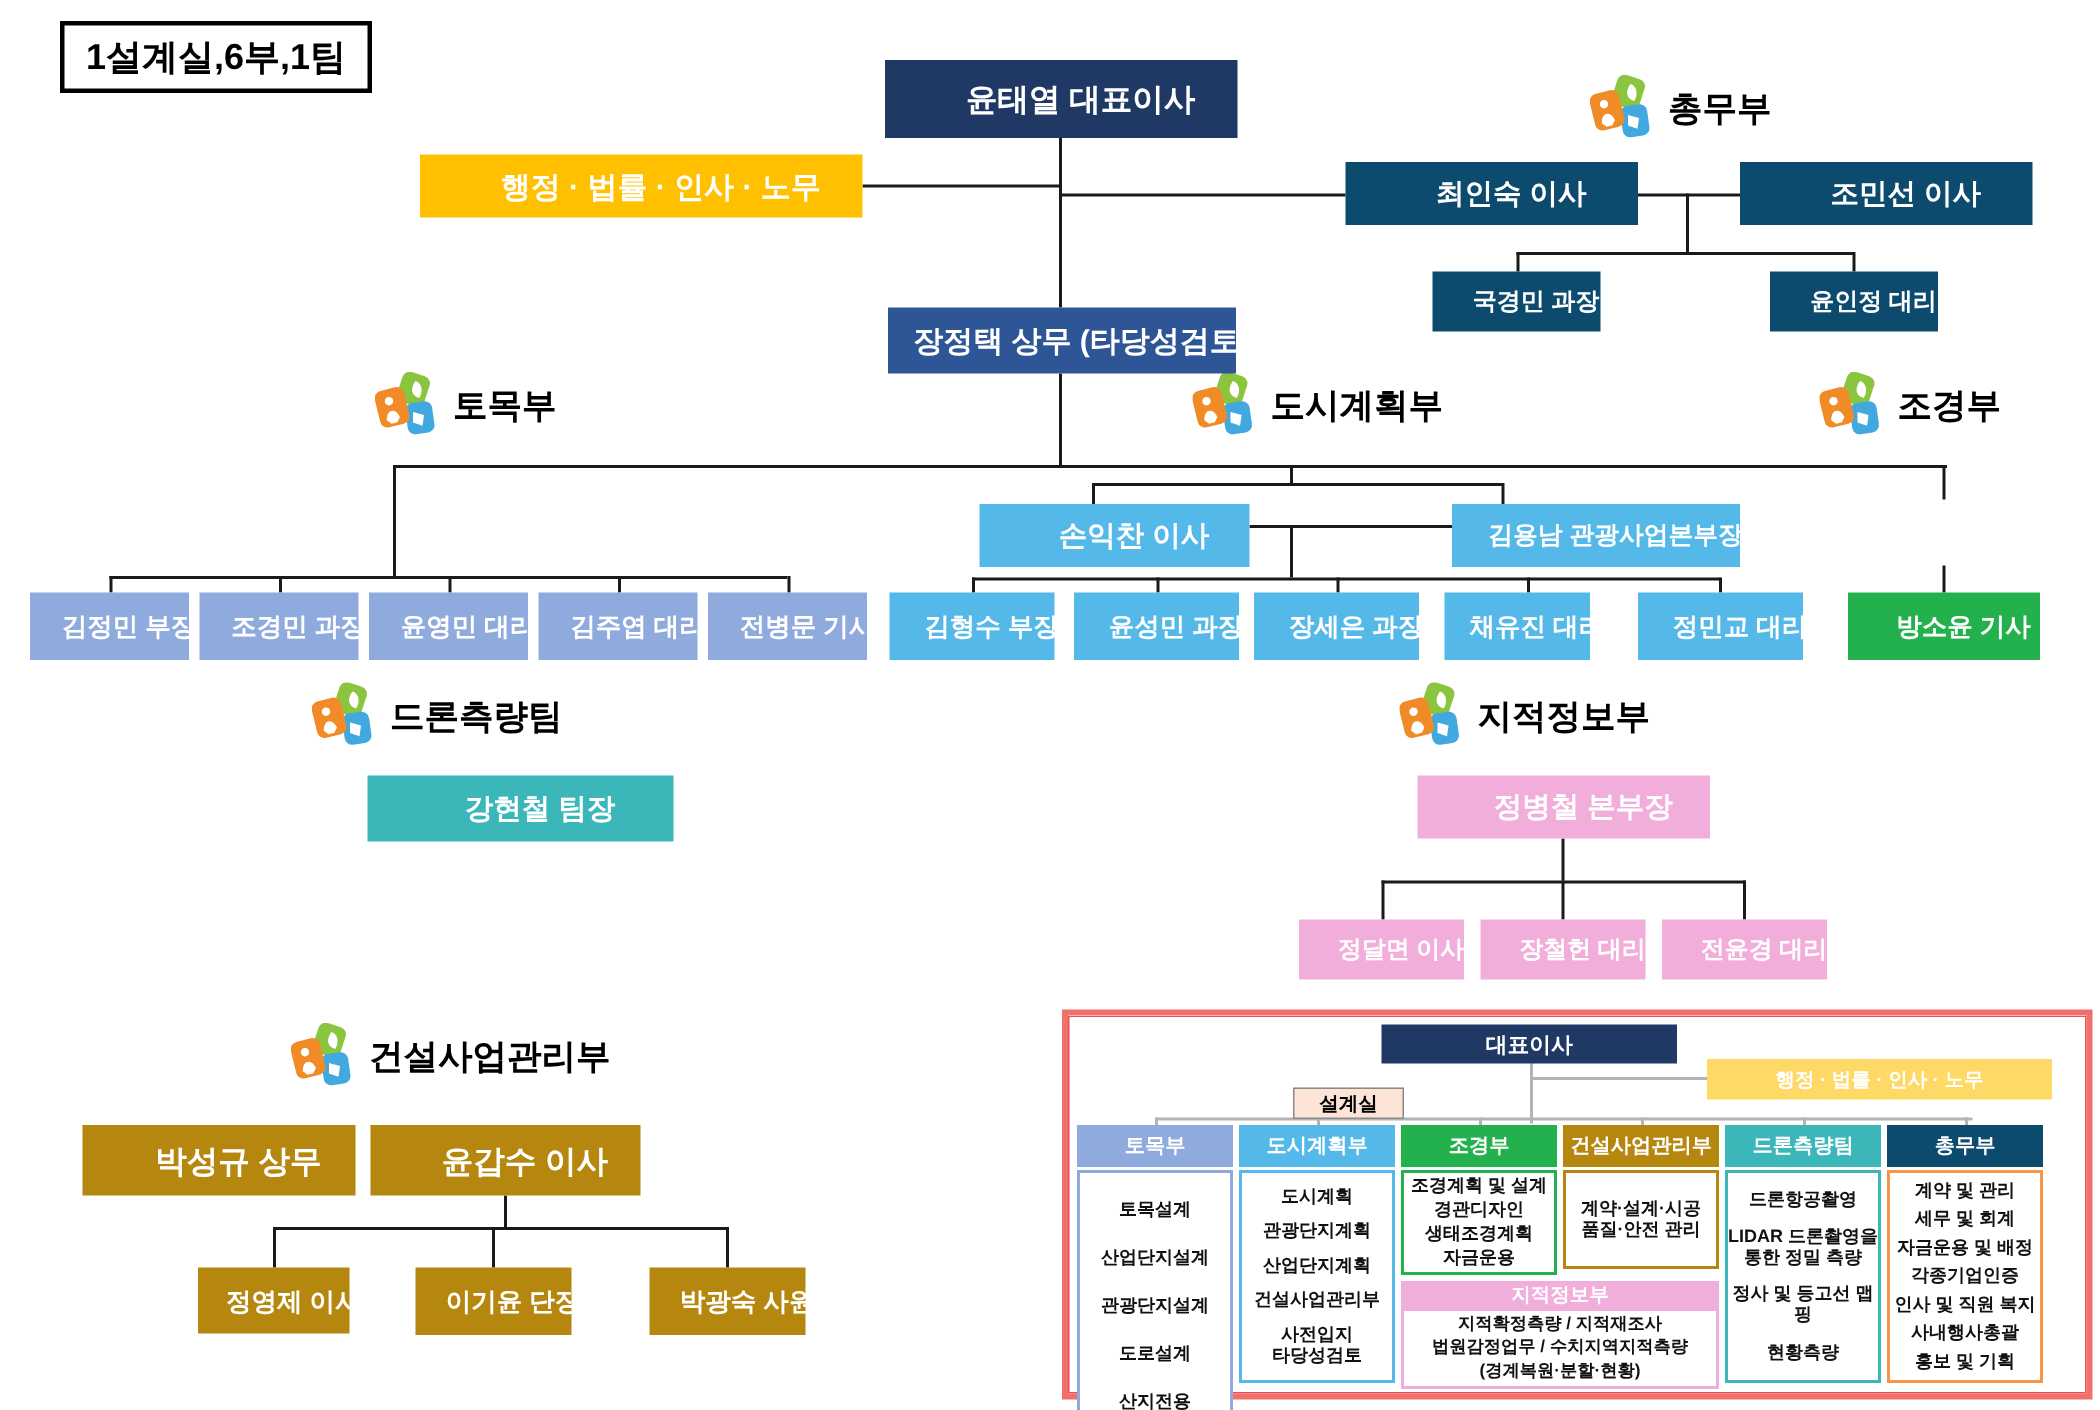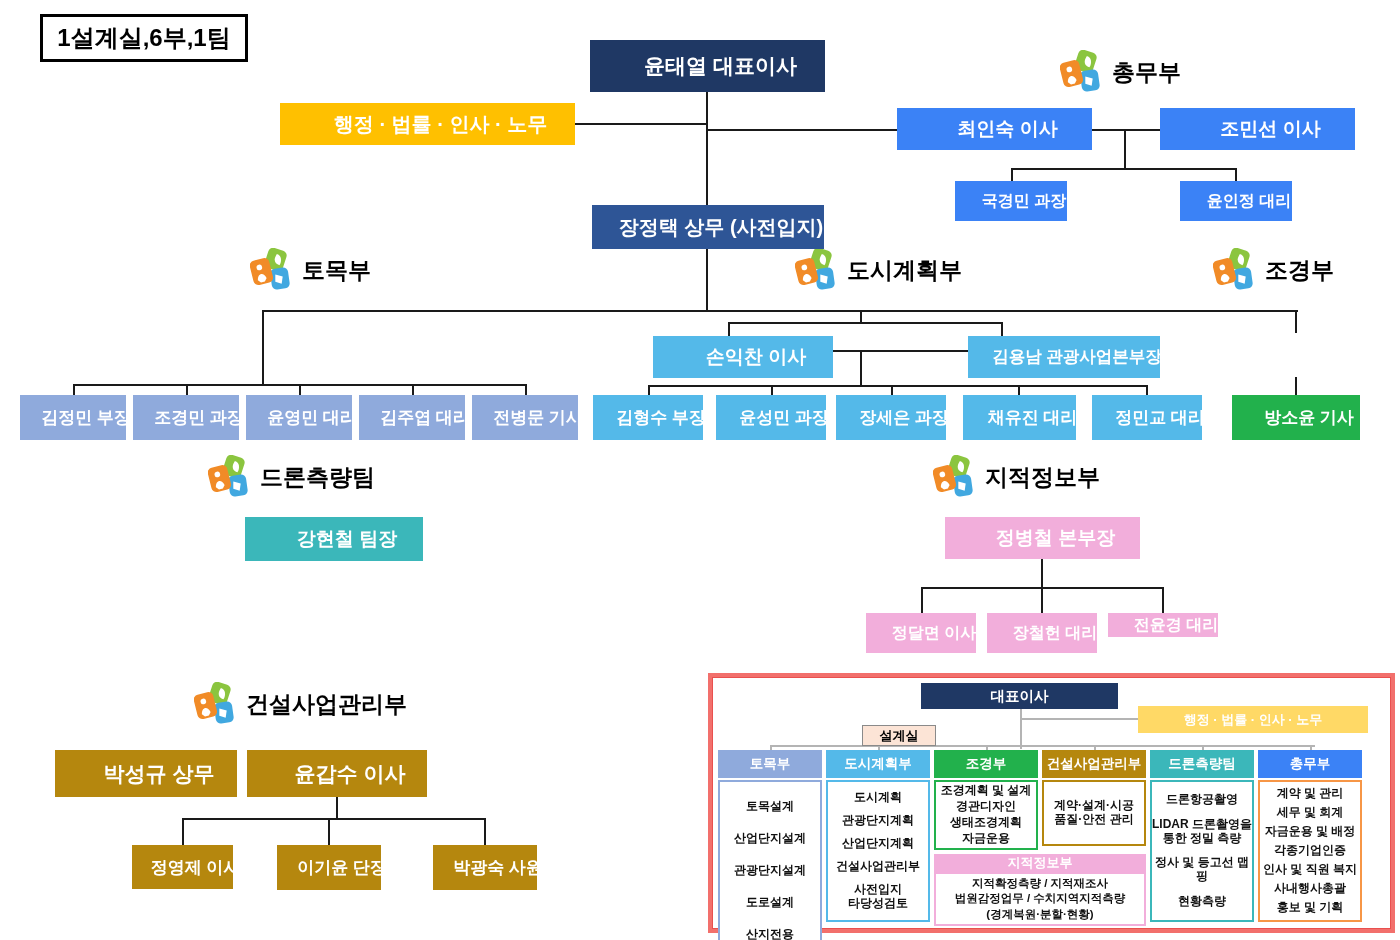--- a/index.html
+++ b/index.html
@@ -8,7 +8,7 @@
   .node{position:absolute;display:flex;align-items:center;justify-content:center;
         color:#fff;font-weight:bold;text-align:right;box-sizing:border-box;white-space:nowrap;padding-left:26px;}
   .navy{background:#1f3864}.royal{background:#2e5596}.yellow{background:#ffc000}
-  .orange{background:#3b82f6}.peri{background:#8faadc}.sky{background:#54b9e9}
+  .orange{background:#0c4a6e}.peri{background:#8faadc}.sky{background:#54b9e9}
   .green{background:#22b14c}.teal{background:#3bb7ba}.pink{background:#f2aedb}.gold{background:#b5870e}
   .f21{font-size:21px}.f20{font-size:20px}.f19{font-size:19px}.f17{font-size:17px}
   .f16{font-size:16px}.f165{font-size:16.5px}

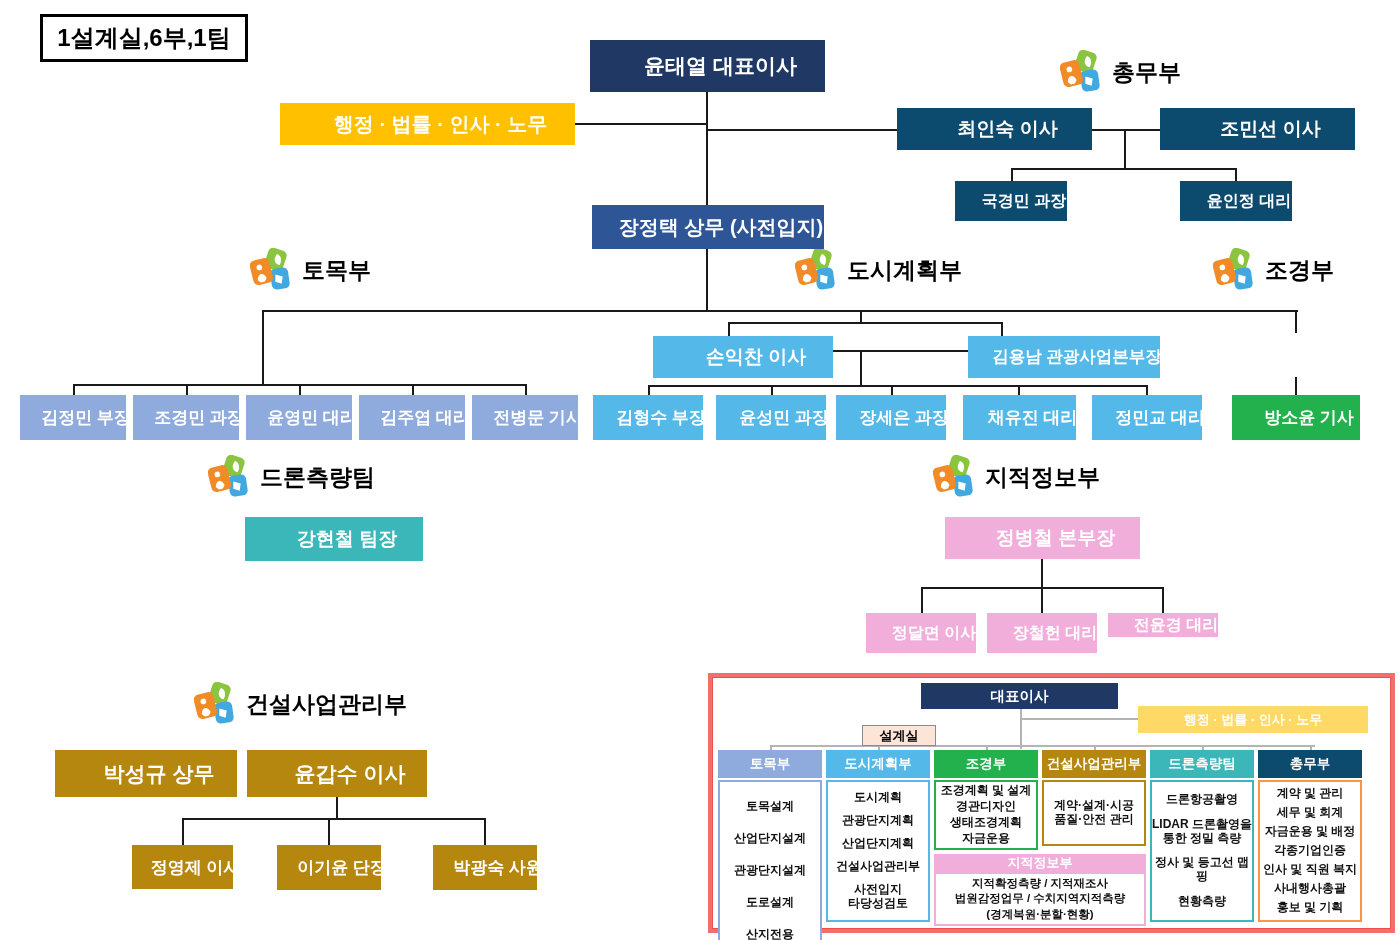--- a/index.html
+++ b/index.html
@@ -150,7 +150,7 @@
   <div class="node orange f19" style="left:1160px;top:108px;width:195px;height:42px">조민선 이사</div>
   <div class="node orange f16" style="left:955px;top:181px;width:112px;height:40px">국경민 과장</div>
   <div class="node orange f16" style="left:1180px;top:181px;width:112px;height:40px">윤인정 대리</div>
-  <div class="node royal f20" style="left:592px;top:205px;width:232px;height:44px">장정택 상무 (사전입지)</div>
+  <div class="node royal f20" style="left:592px;top:205px;width:232px;height:44px">장정택 상무 (타당성검토)</div>
 
   <div class="node peri f17" style="left:20px;top:395px;width:106px;height:45px">김정민 부장</div>
   <div class="node peri f17" style="left:133px;top:395px;width:106px;height:45px">조경민 과장</div>

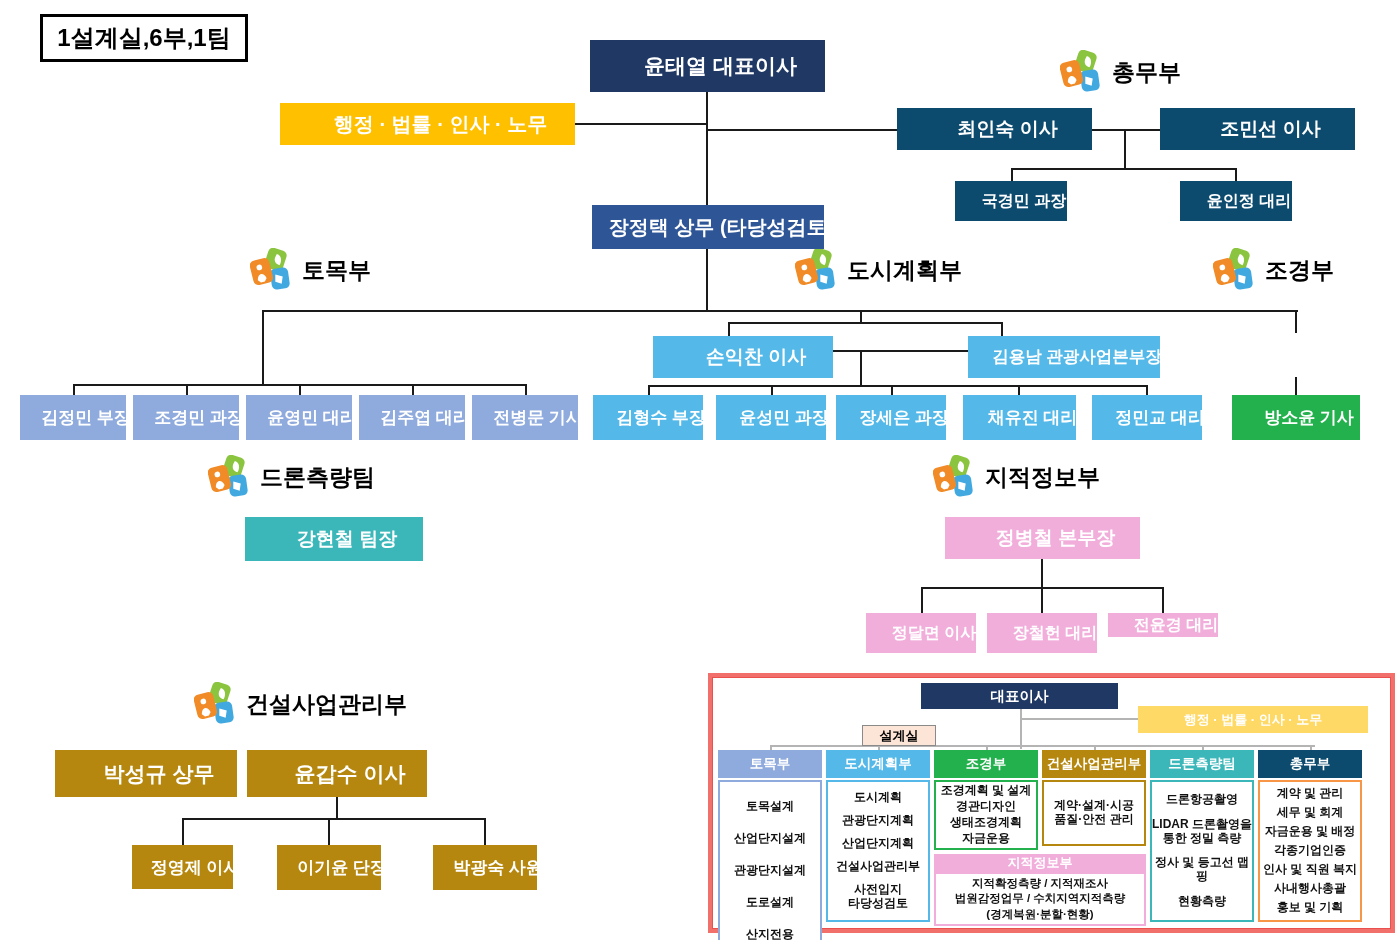--- a/index.html
+++ b/index.html
@@ -163,7 +163,7 @@
   <div class="node sky f17" style="left:593px;top:395px;width:110px;height:45px">김형수 부장</div>
   <div class="node sky f17" style="left:716px;top:395px;width:110px;height:45px">윤성민 과장</div>
   <div class="node sky f17" style="left:836px;top:395px;width:110px;height:45px">장세은 과장</div>
-  <div class="node sky f17" style="left:963px;top:395px;width:113px;height:45px">채유진 대리</div>
+  <div class="node sky f17" style="left:963px;top:395px;width:97px;height:45px">채유진 대리</div>
   <div class="node sky f17" style="left:1092px;top:395px;width:110px;height:45px">정민교 대리</div>
 
   <div class="node green f17" style="left:1232px;top:395px;width:128px;height:45px">방소윤 기사</div>

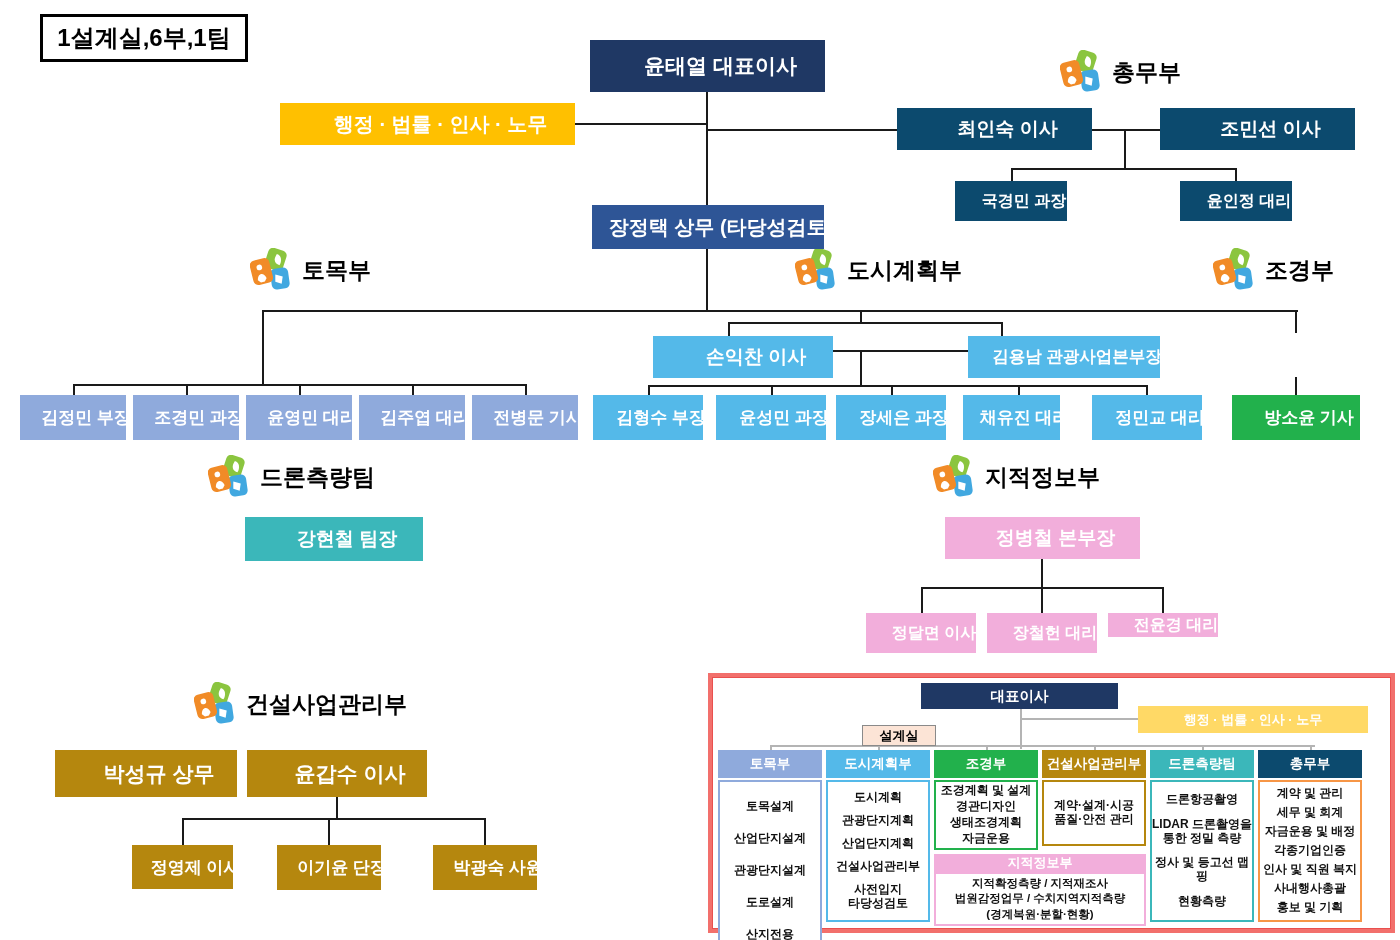--- a/index.html
+++ b/index.html
@@ -168,7 +168,7 @@
 
   <div class="node green f17" style="left:1232px;top:395px;width:128px;height:45px">방소윤 기사</div>
 
-  <div class="node teal f19" style="left:245px;top:517px;width:178px;height:44px">강현철 팀장</div>
+  <div class="node teal f19" style="left:245px;top:517px;width:204px;height:44px">강현철 팀장</div>
 
   <div class="node pink f19" style="left:945px;top:517px;width:195px;height:42px">정병철 본부장</div>
   <div class="node pink f16" style="left:866px;top:613px;width:110px;height:40px">정달면 이사</div>

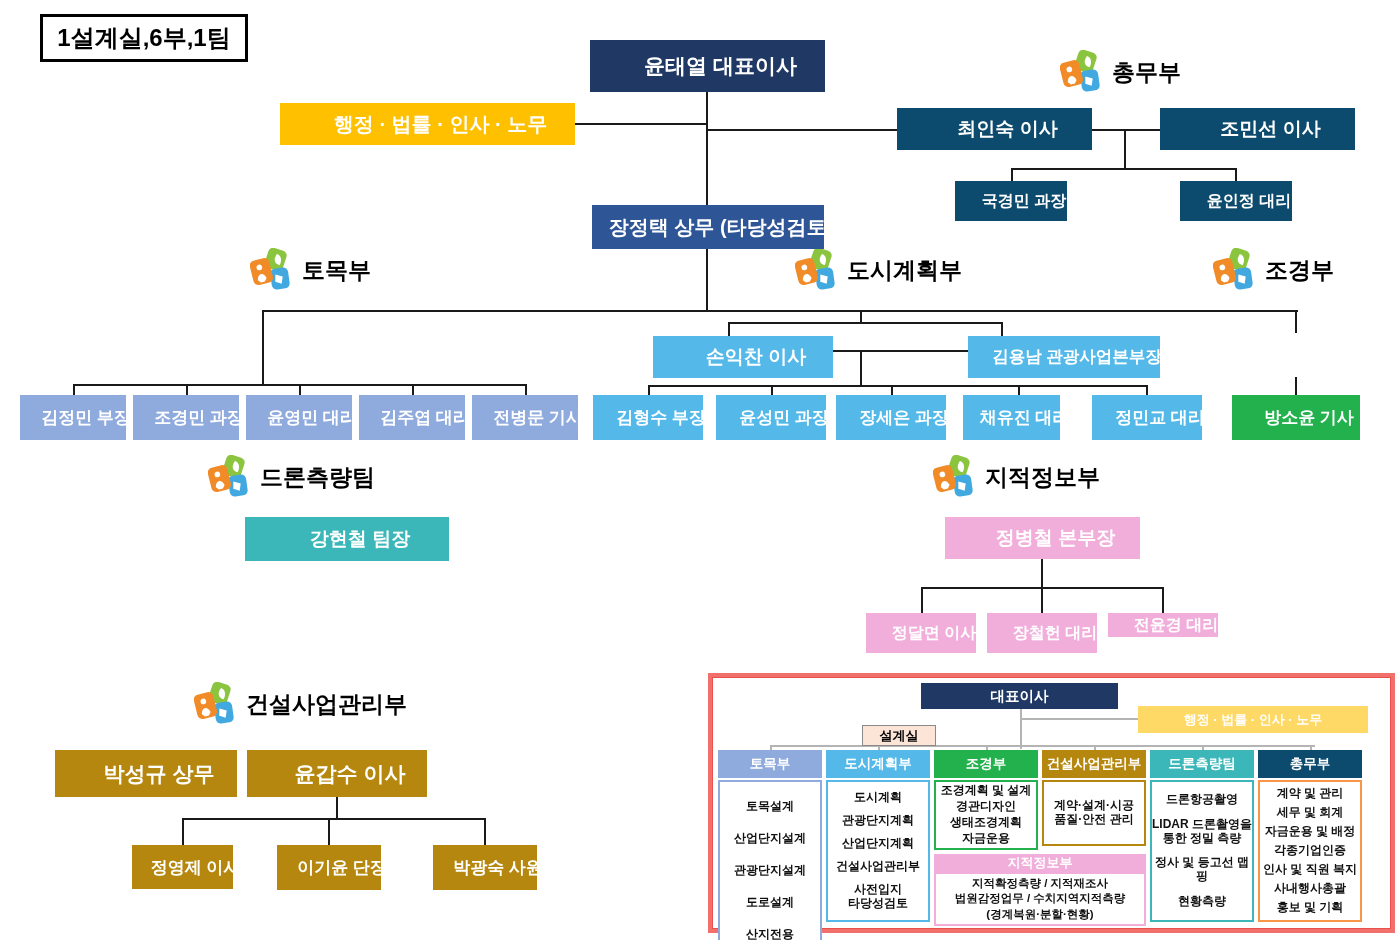--- a/index.html
+++ b/index.html
@@ -173,7 +173,7 @@
   <div class="node pink f19" style="left:945px;top:517px;width:195px;height:42px">정병철 본부장</div>
   <div class="node pink f16" style="left:866px;top:613px;width:110px;height:40px">정달면 이사</div>
   <div class="node pink f16" style="left:987px;top:613px;width:110px;height:40px">장철헌 대리</div>
-  <div class="node pink f16" style="left:1108px;top:613px;width:110px;height:24px">전윤경 대리</div>
+  <div class="node pink f16" style="left:1108px;top:613px;width:110px;height:40px">전윤경 대리</div>
 
   <div class="node gold f21" style="left:55px;top:750px;width:182px;height:47px">박성규 상무</div>
   <div class="node gold f21" style="left:247px;top:750px;width:180px;height:47px">윤갑수 이사</div>

